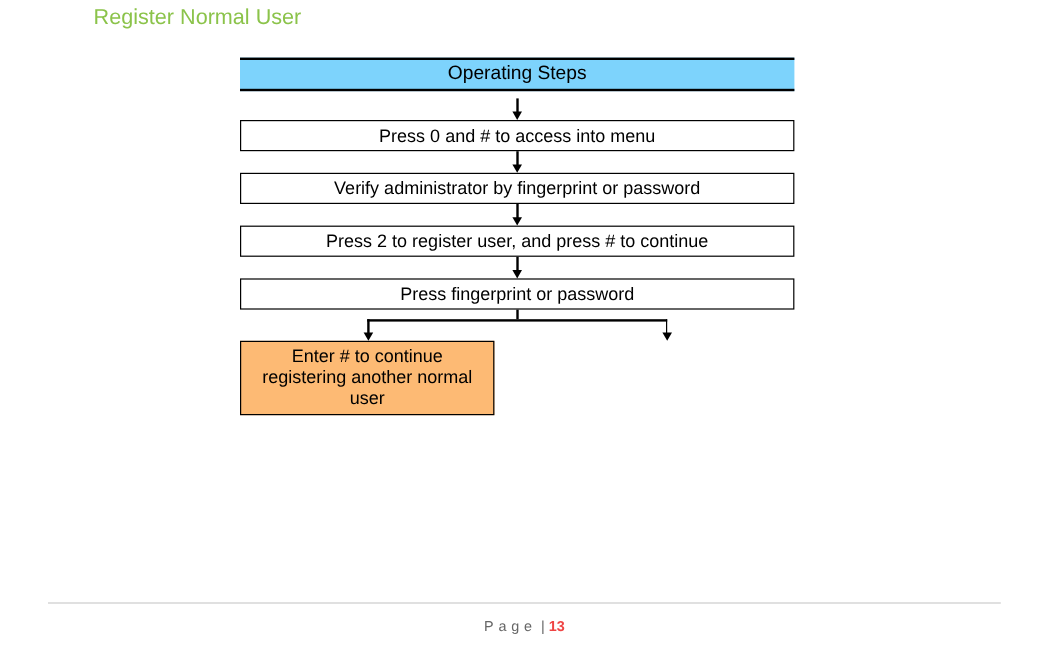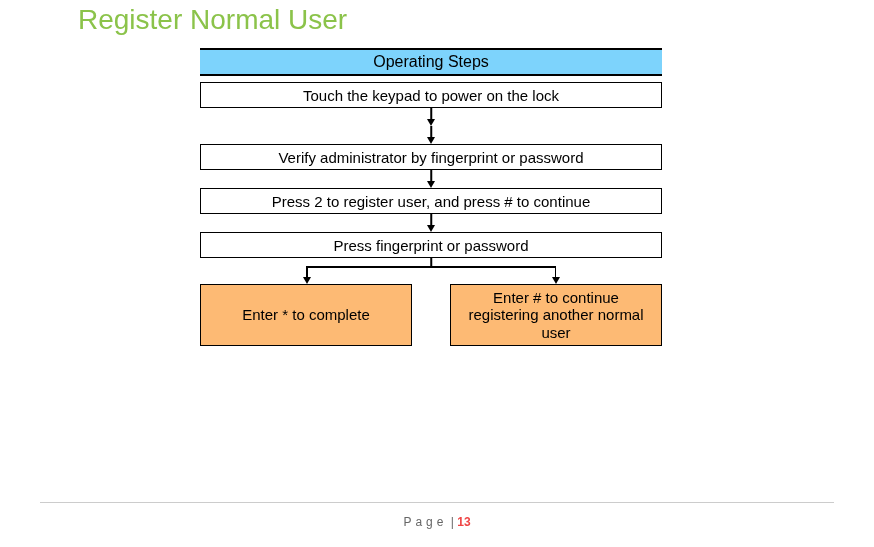--- a/index.html
+++ b/index.html
@@ -12,7 +12,7 @@
     }
     .page-title {
       color: #8bc34a;
-      font-size: 28px;
+      font-size: 18px;
       font-weight: 400;
       position: absolute;
       top: 4px;

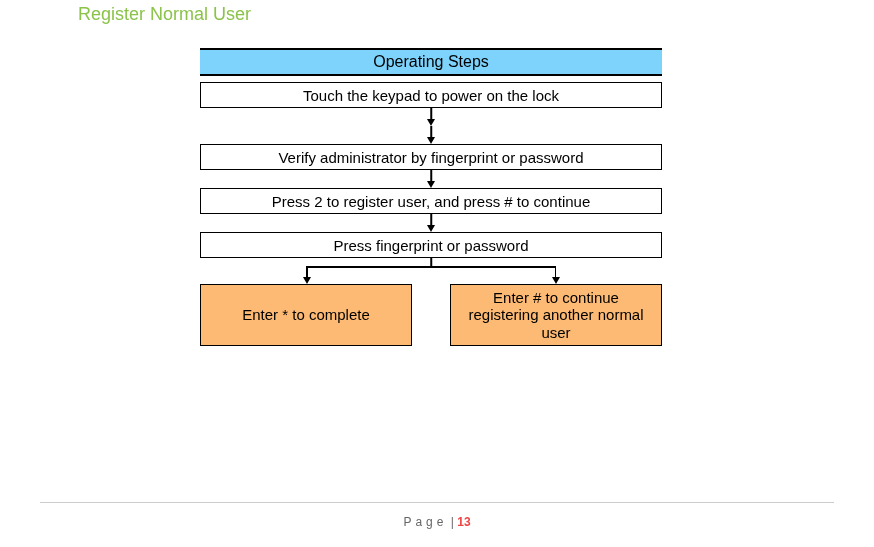--- a/index.html
+++ b/index.html
@@ -171,7 +171,6 @@
   <div class="header-box">Operating Steps</div>
   <div class="gap6"></div>
 
-  <div class="step-box">Touch the keypad to power on the lock</div>
   <div class="arrow-short"></div>
 
   <div class="arrow-short"></div>

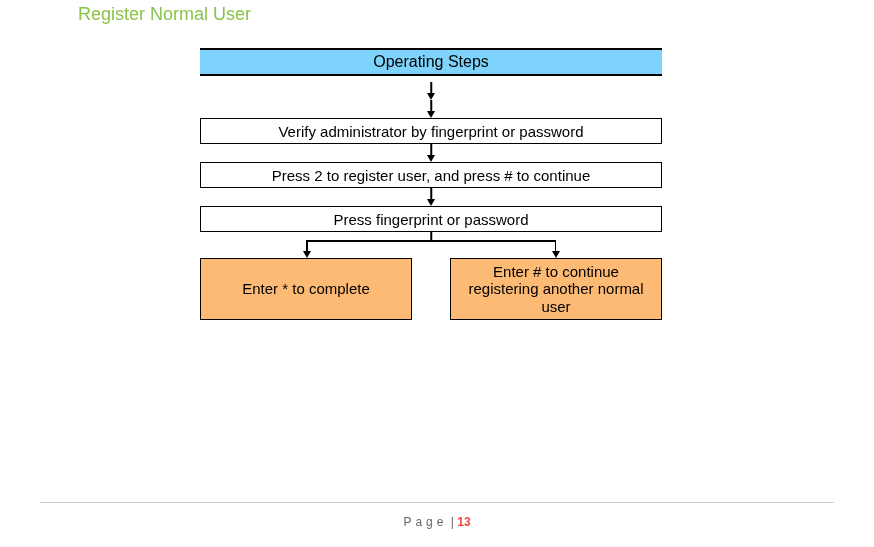--- a/index.html
+++ b/index.html
@@ -173,6 +173,7 @@
 
   <div class="arrow-short"></div>
 
+  <div class="step-box">Press  0 and  # to access into menu</div>
   <div class="arrow-short"></div>
 
   <div class="step-box">Verify administrator by fingerprint or password</div>

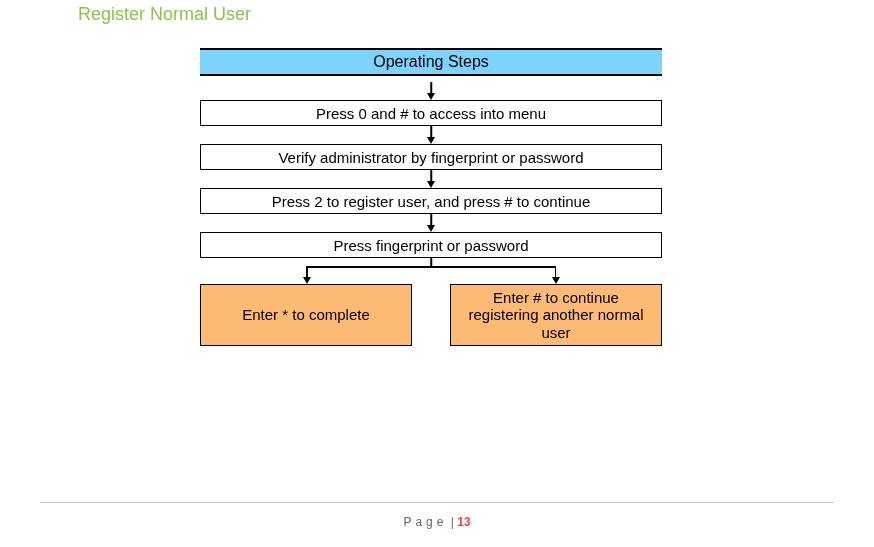--- a/index.html
+++ b/index.html
@@ -194,7 +194,6 @@
   </div>
 
   <div class="final-row">
-    <div class="final-box">Enter * to complete</div>
     <div class="final-box">Enter # to continue registering another normal user</div>
   </div>
 </div>

